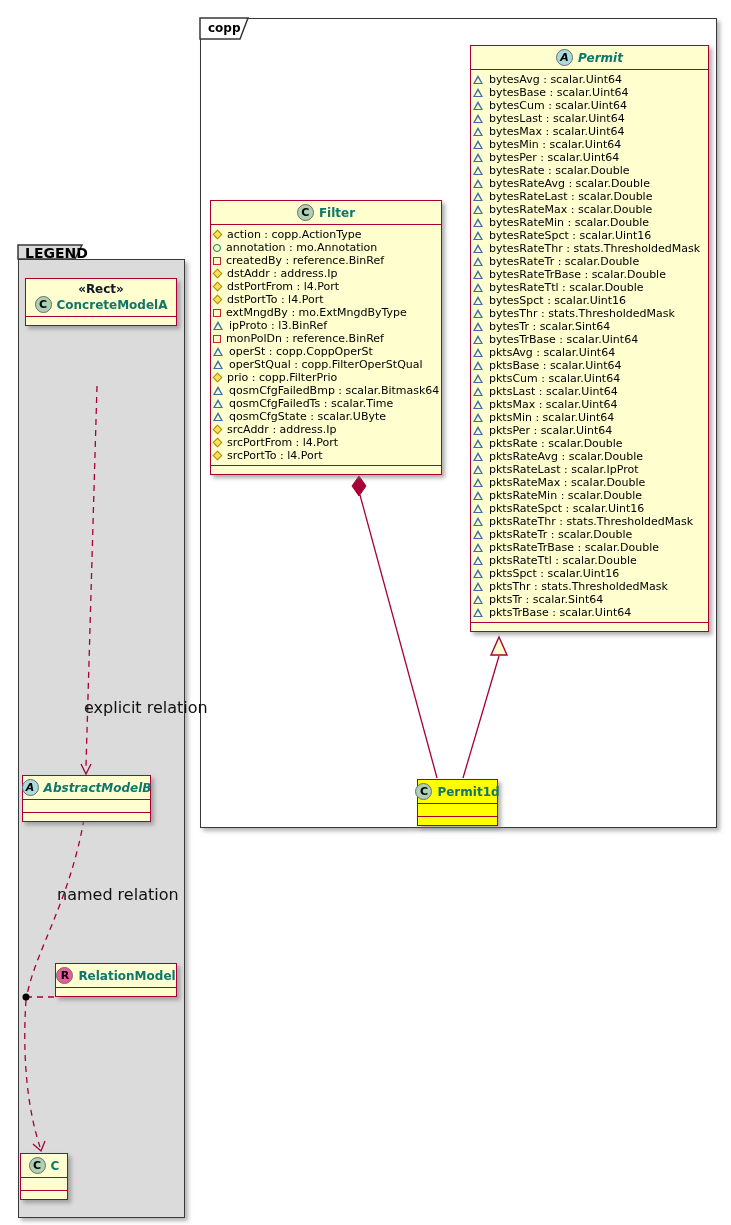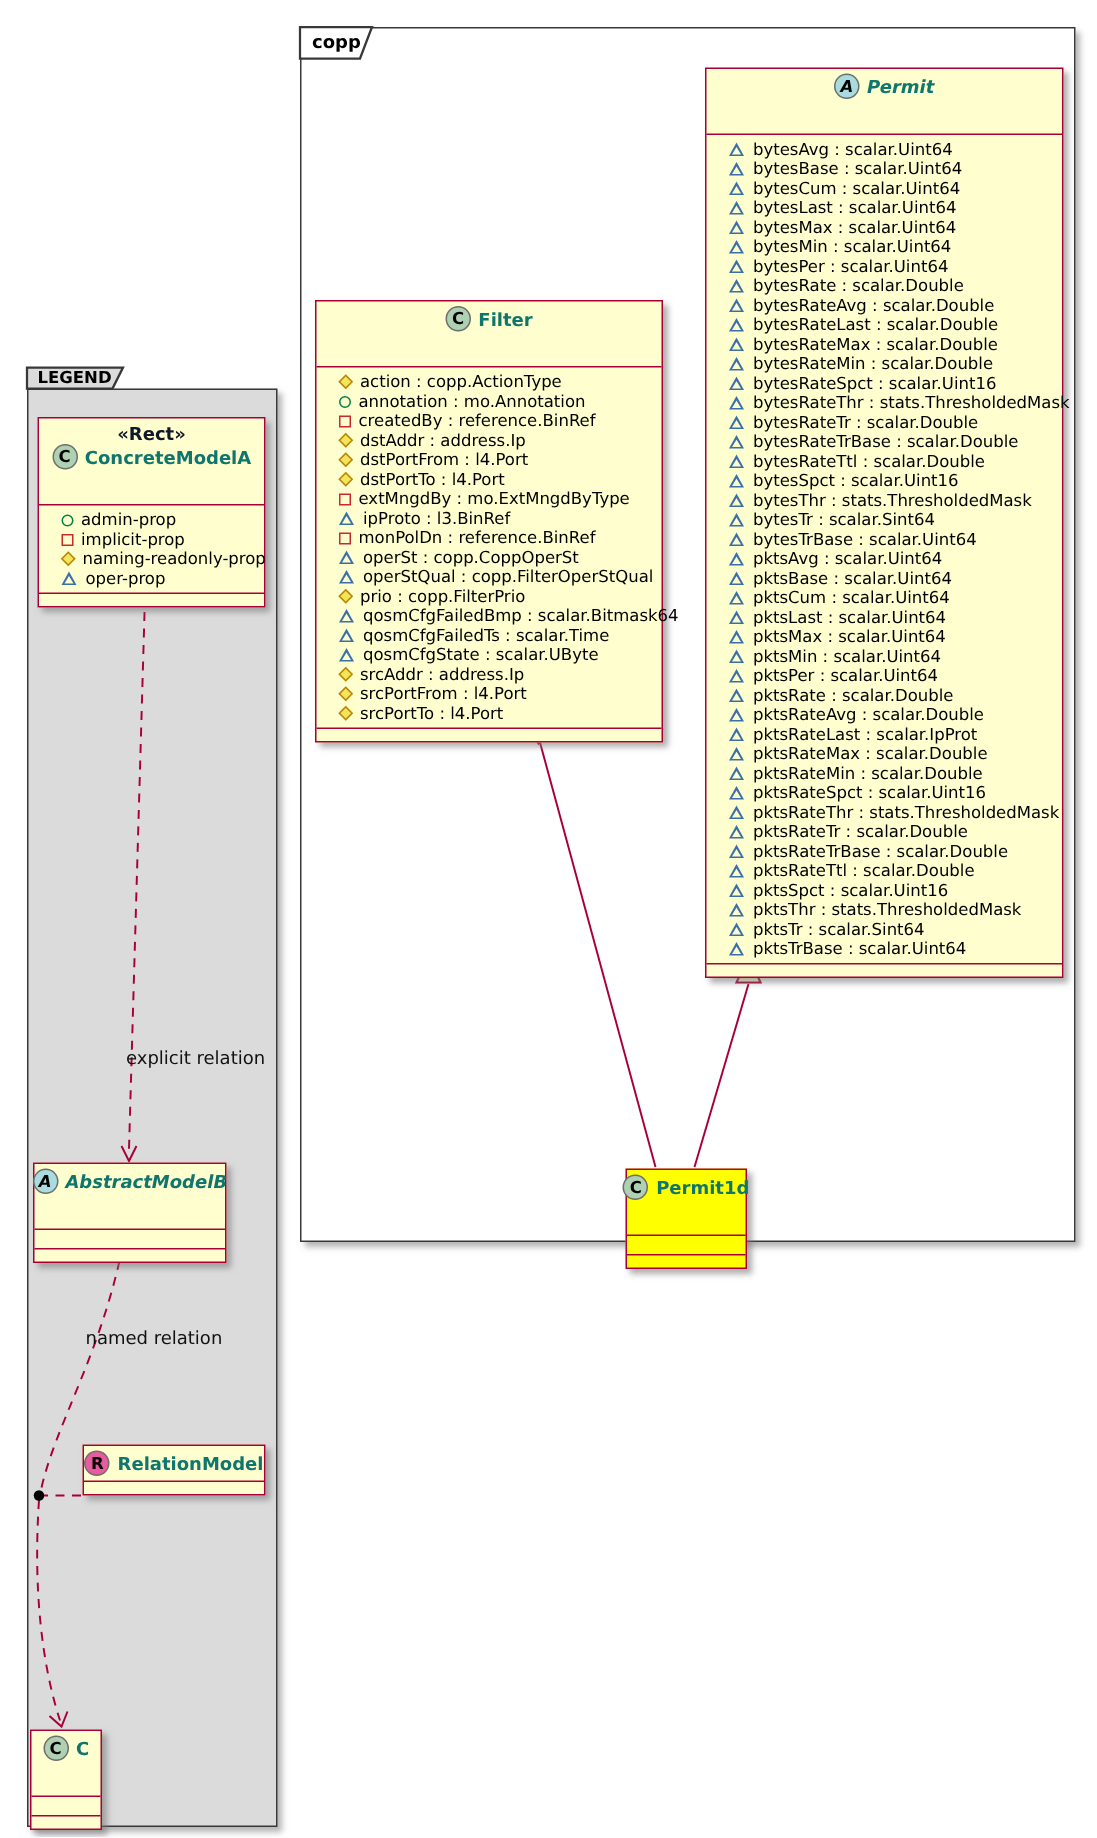--- a/index.html
+++ b/index.html
@@ -35,7 +35,7 @@
   .badge-c { background:#ADD1B2; }
   .badge-a { background:#A9DCDF; font-style:italic; }
   .badge-r { background:#E95B9F; }
-  .attrs   { border-top:1.5px solid #A80036; padding:3px 15px; min-height:6px;margin-top:20px; }
+  .attrs   { border-top:1.5px solid #A80036; padding:3px 2px; min-height:6px; }
   .methods { border-top:1.5px solid #A80036; min-height:8px; }
   .attr-row { display:flex; align-items:center; font-size:11px; line-height:13px;
               white-space:nowrap; color:#000; }

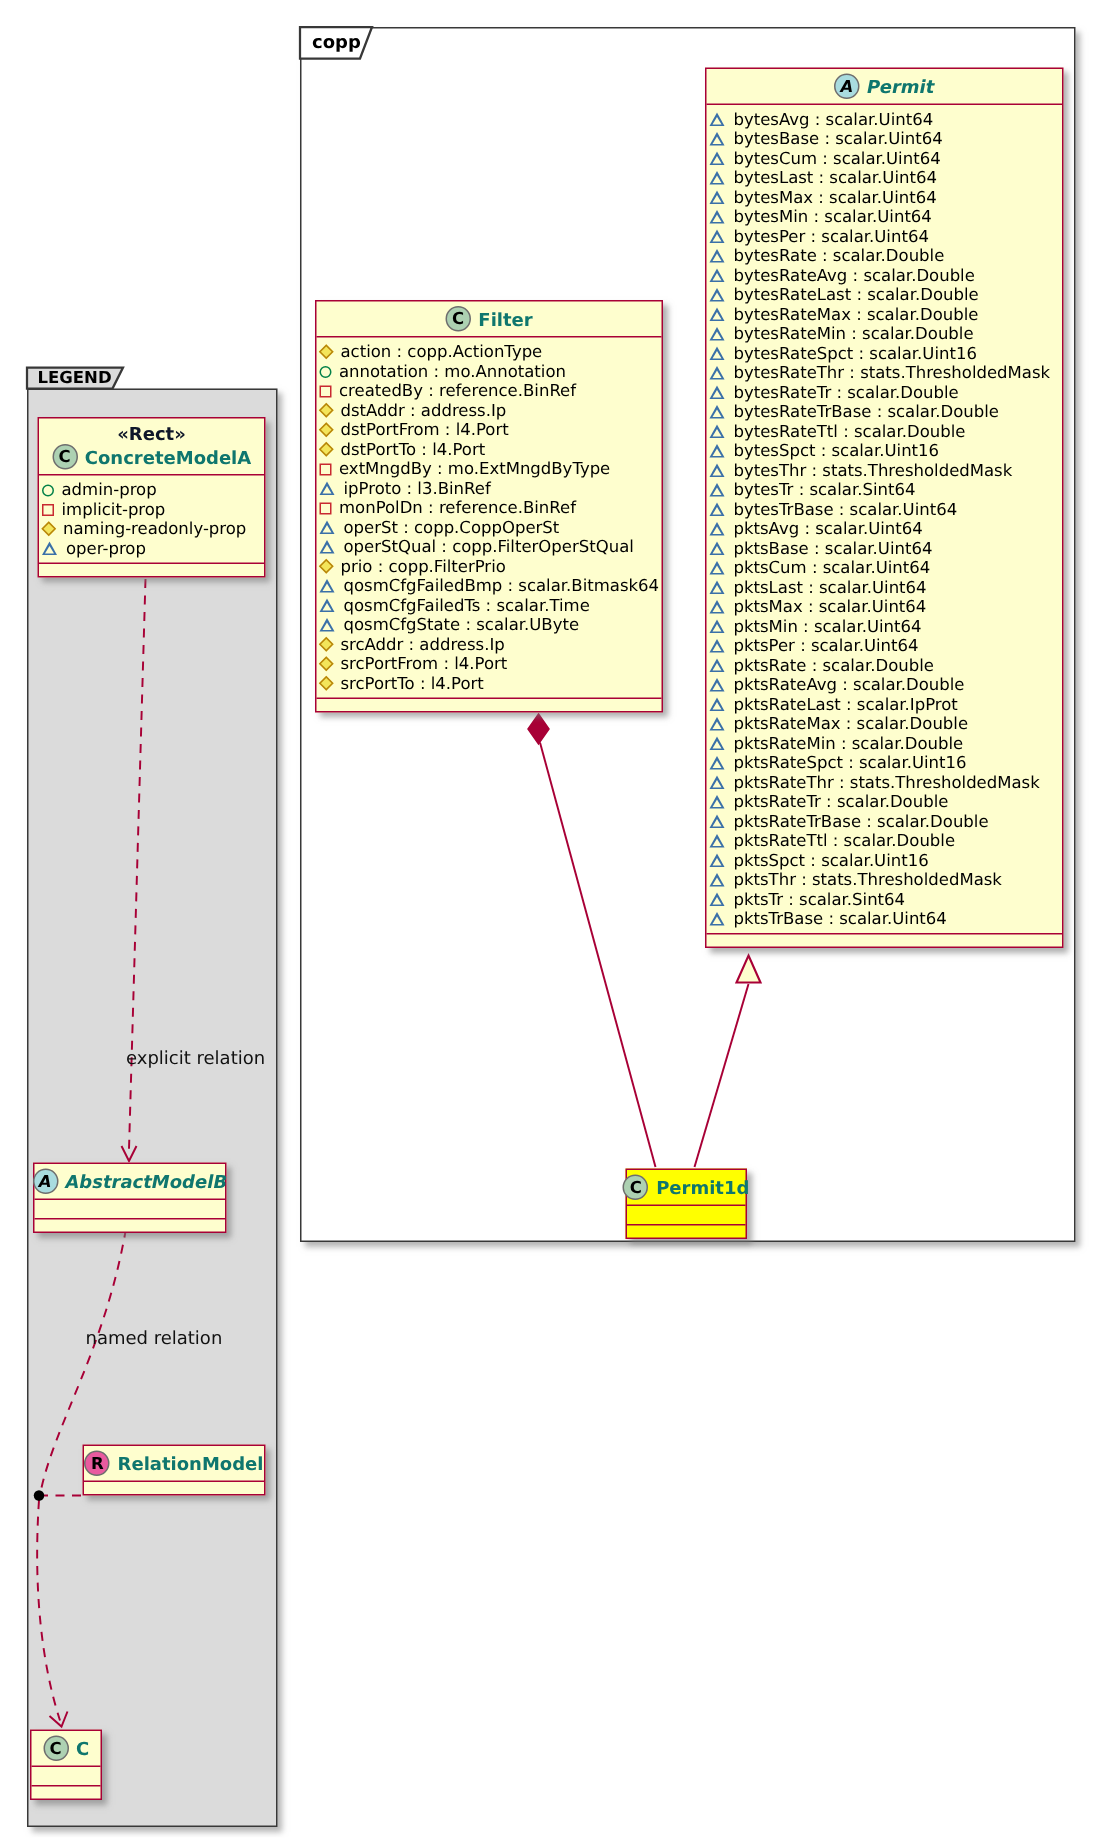--- a/index.html
+++ b/index.html
@@ -14,7 +14,7 @@
   #legend-frame { left:18px;  top:259px; width:165px; height:957px; background:#DBDBDB; }
   .tab-label { position:absolute; z-index:4; font-weight:bold; color:#000; }
   #copp-label   { left:208px; top:21px;  font-size:12px; }
-  #legend-label { left:25px;  top:245px; font-size:11px; }
+  #legend-label { left:25px;  top:245px; font-size:14px; }
 
   
   #rel-svg { position:absolute; left:0; top:0; z-index:2; pointer-events:none; }

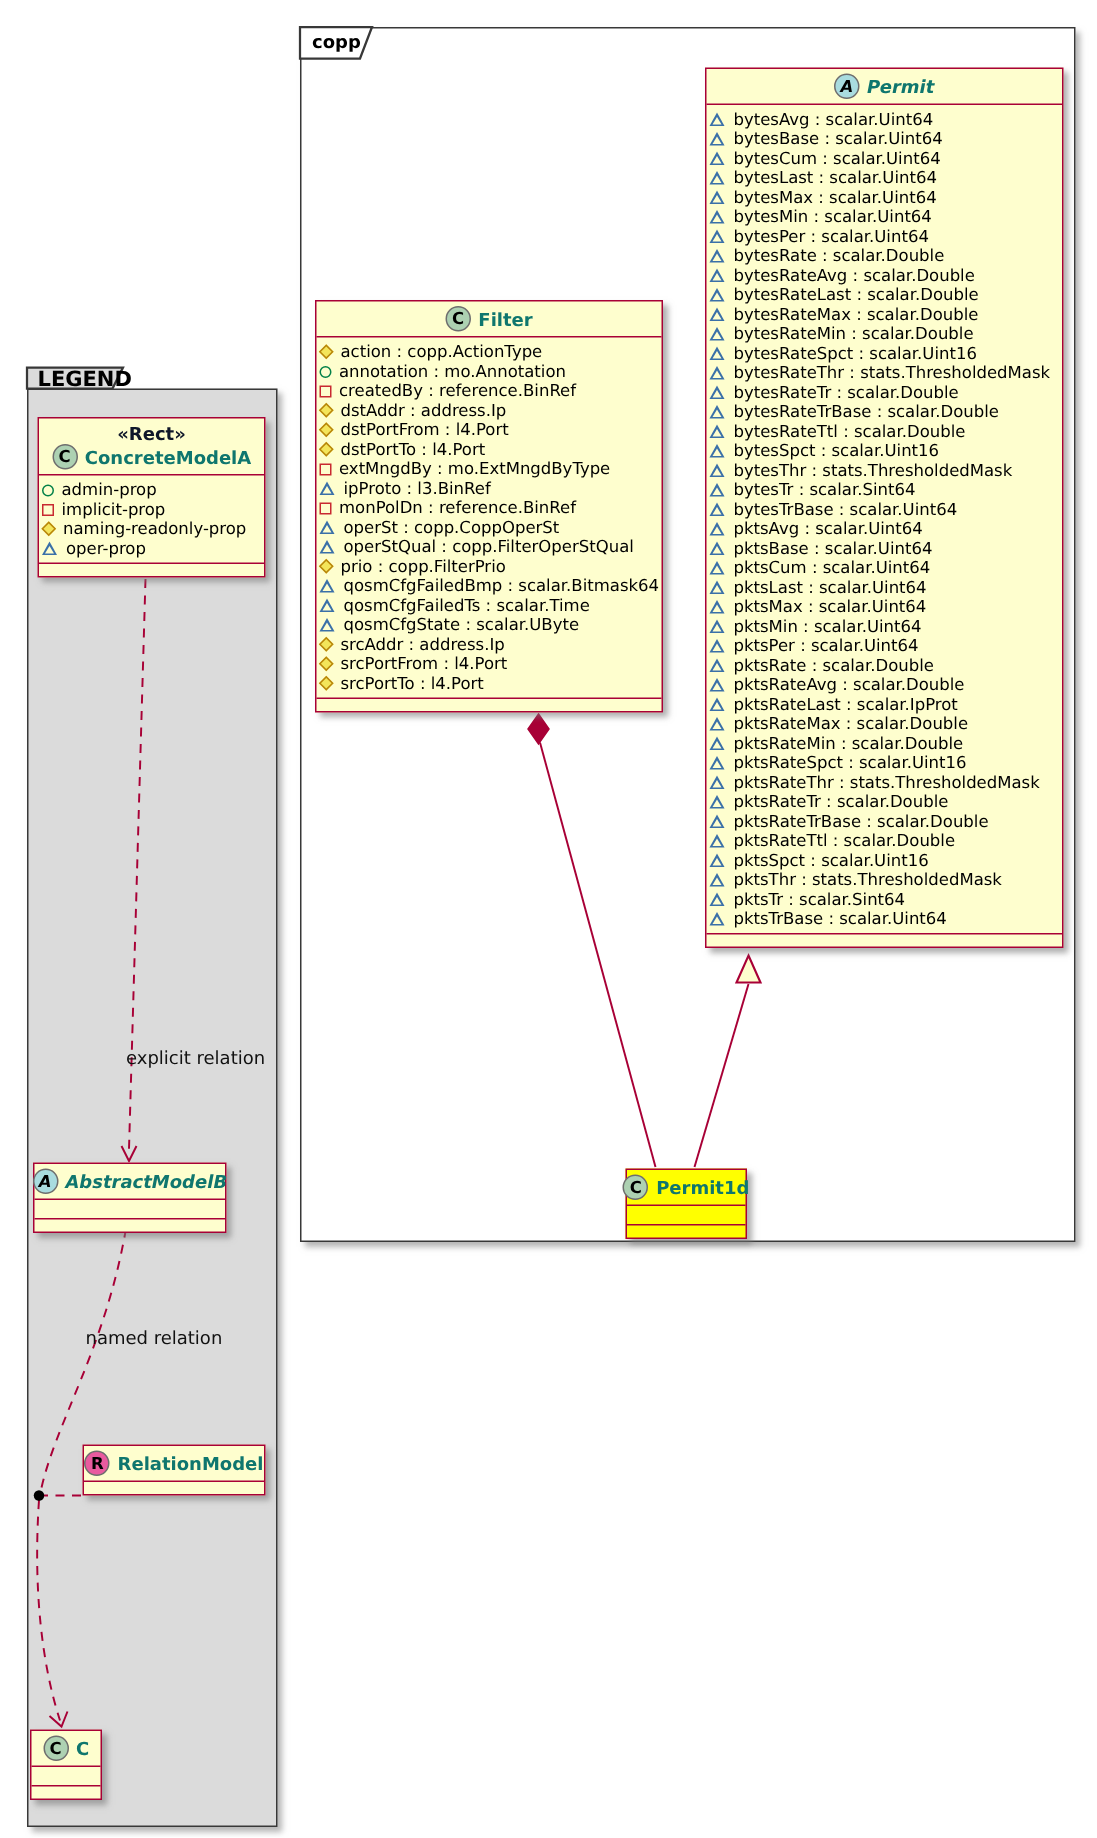--- a/index.html
+++ b/index.html
@@ -384,24 +384,6 @@
         <span class="cls-name">ConcreteModelA</span>
       </div>
     </div>
-    <div class="attrs">
-        <div class="attr-row">
-          <span class="micon circle"></span>
-          <span>admin-prop</span>
-        </div>
-        <div class="attr-row">
-          <span class="micon square"></span>
-          <span>implicit-prop</span>
-        </div>
-        <div class="attr-row">
-          <span class="micon diamond"></span>
-          <span>naming-readonly-prop</span>
-        </div>
-        <div class="attr-row">
-          <span class="micon triangle"></span>
-          <span>oper-prop</span>
-        </div>
-      </div>
     <div class="methods"></div>
   </div>
 

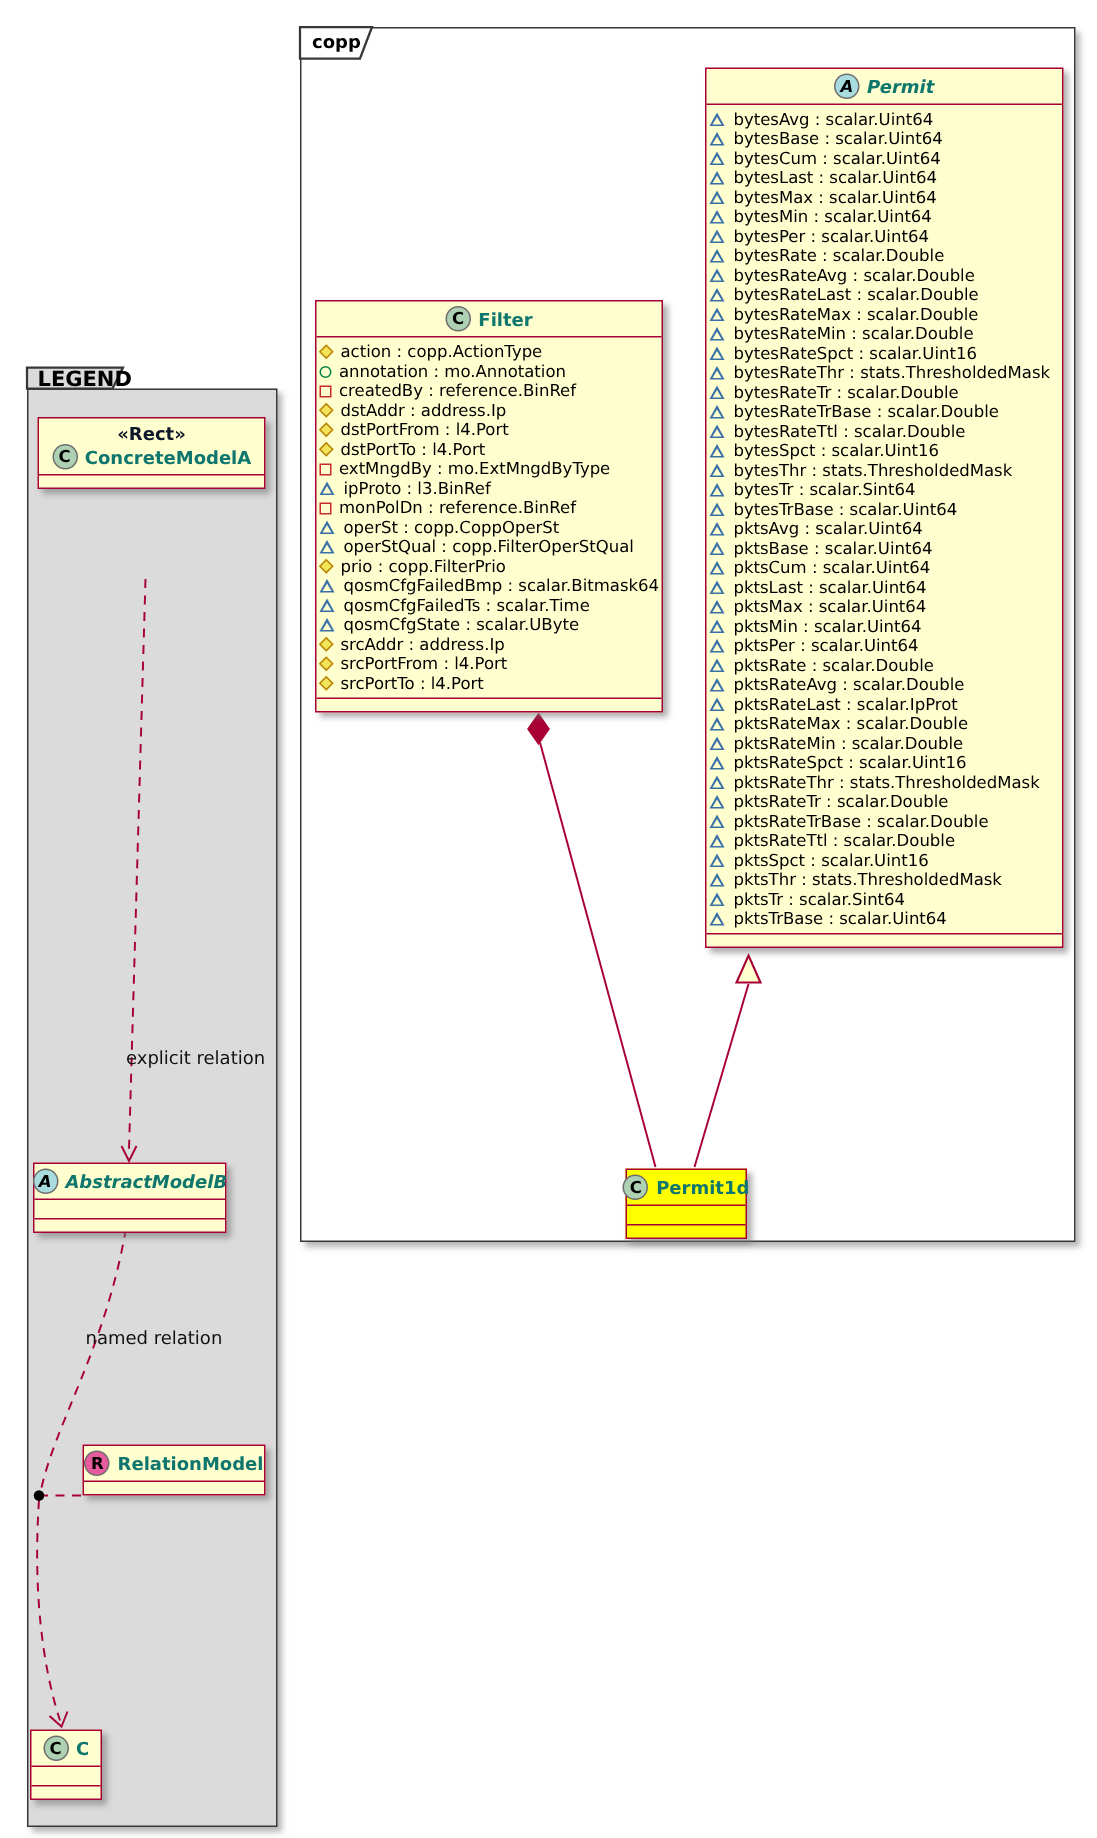--- a/index.html
+++ b/index.html
@@ -52,7 +52,7 @@
                     border-bottom:5.4px solid #FEFECE; }
 
   
-  .rel-label { position:absolute; z-index:4; font-size:12px; color:#111; white-space:nowrap; }
+  .rel-label { position:absolute; z-index:4; font-size:16px; color:#111; white-space:nowrap; }
   #explicit-relation-label { left:84px; top:698px; }
   #named-relation-label    { left:57px; top:885px; }
 

